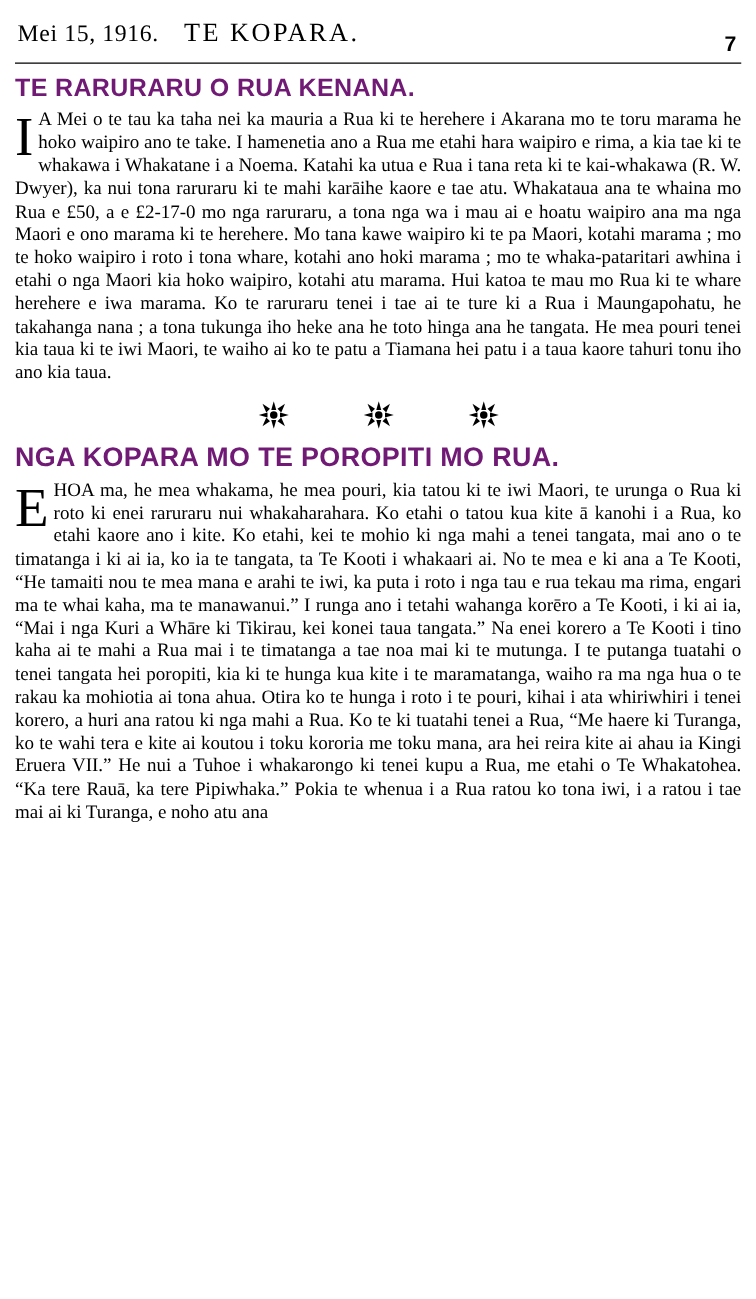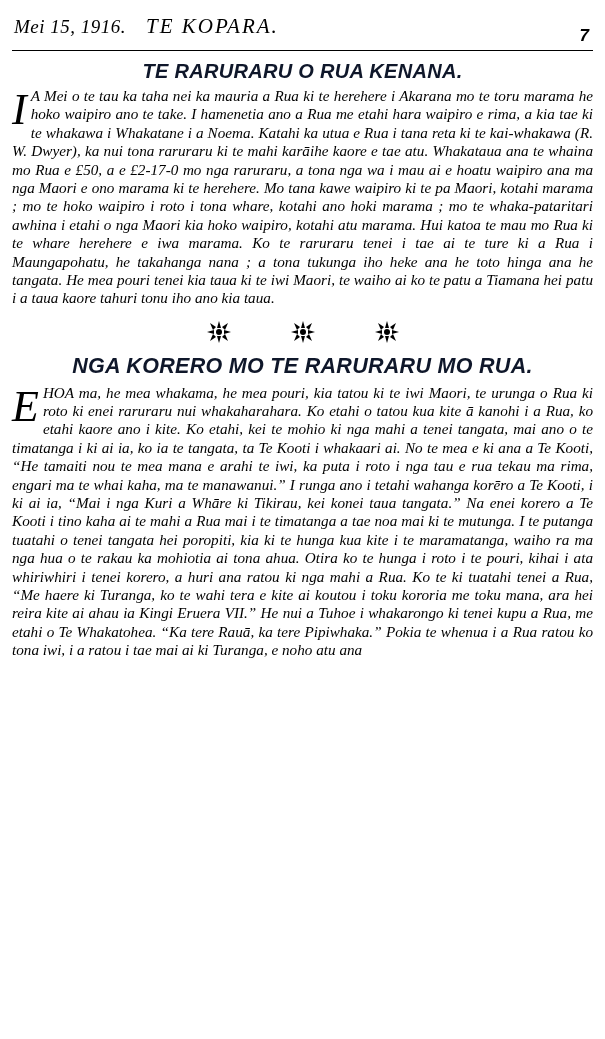--- a/index.html
+++ b/index.html
@@ -20,7 +20,6 @@
     height: 863px;
     padding: 0;
     box-sizing: border-box;
-    font-style: italic;
   }
   .masthead {
     position: relative;

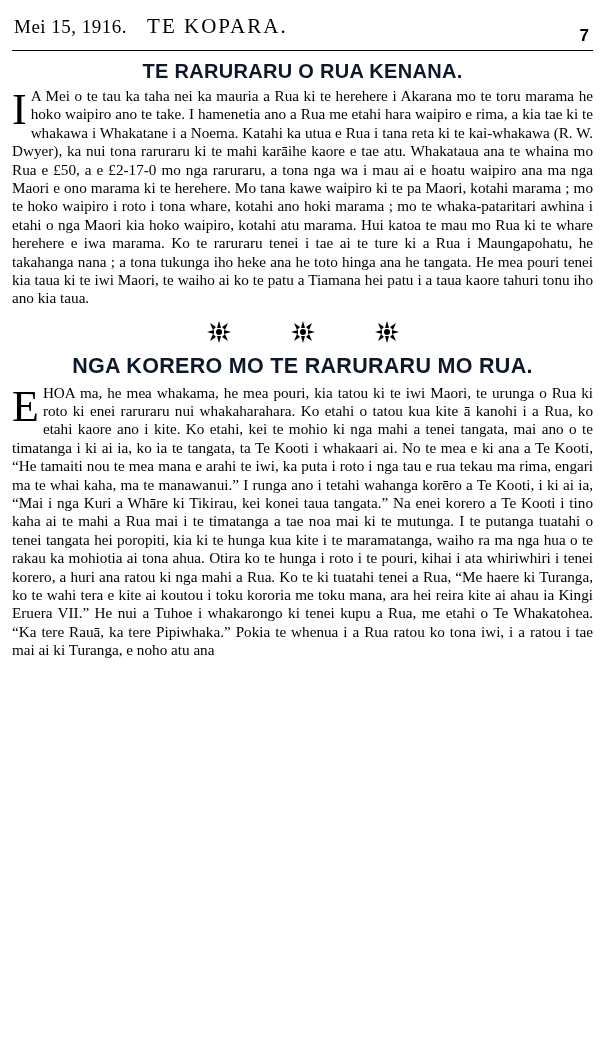--- a/index.html
+++ b/index.html
@@ -53,13 +53,12 @@
     margin: 4px 12px 0 12px;
   }
   .headline {
-    text-align: center;
     font-family: "Liberation Sans", sans-serif;
     font-weight: bold;
     font-size: 20px;
     letter-spacing: 0.3px;
     margin: 9px 12px 4px 12px;
-    color: #0f172a;
+    color: #701a75;
   }
   .headline.second {
     font-size: 21.5px;

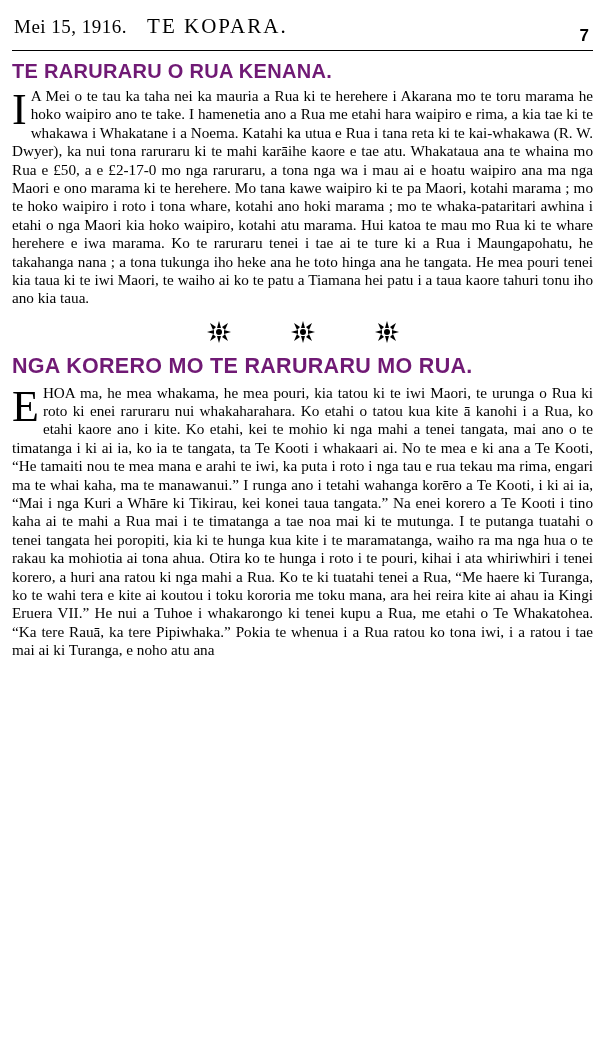--- a/index.html
+++ b/index.html
@@ -168,7 +168,7 @@
     </span>
   </div>
 
-  <h1 class="headline second">NGA KORERO MO TE RARURARU MO RUA.</h1>
+  <h1 class="headline second">NGA KOPARA MO TE POROPITI MO RUA.</h1>
 
   <div class="body-block">
     <p>

